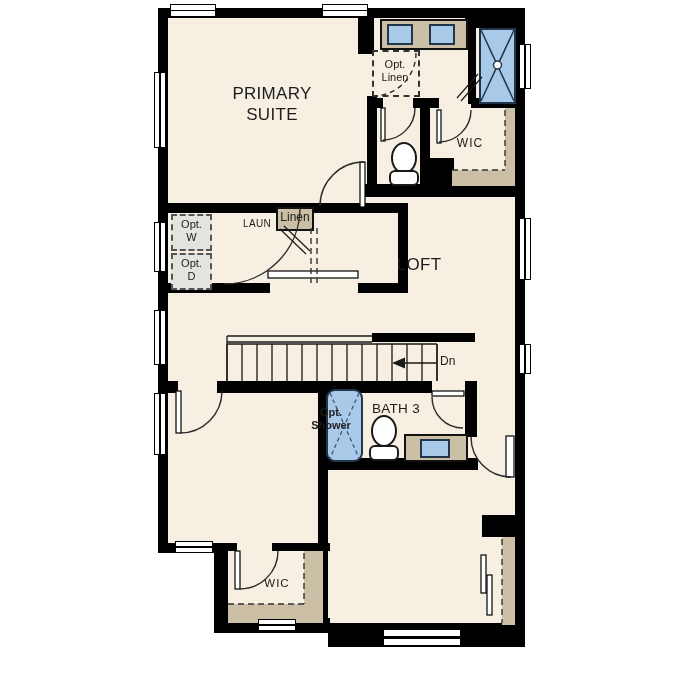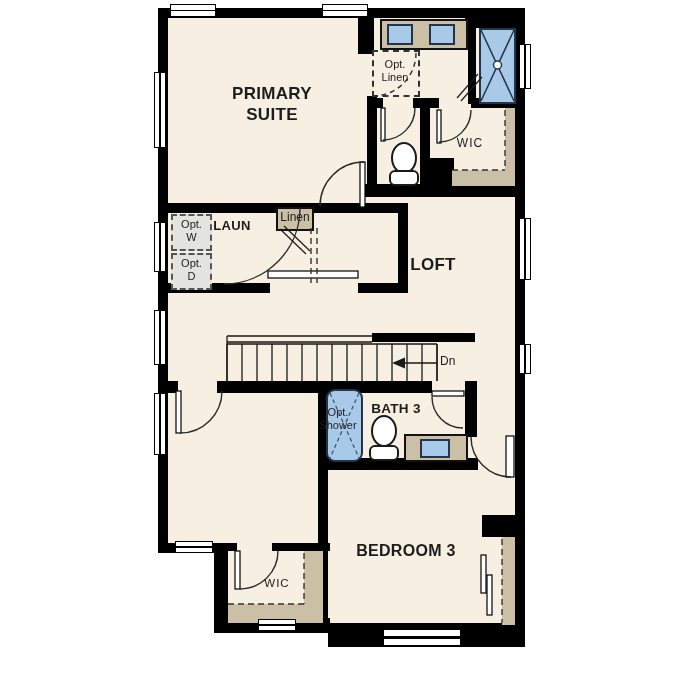--- a/index.html
+++ b/index.html
@@ -16,7 +16,7 @@
   .win-h{background:linear-gradient(to bottom,#fff 42%,#000 42%,#000 58%,#fff 58%);}
   .win-v{background:linear-gradient(to right,#fff 42%,#000 42%,#000 58%,#fff 58%);}
   .lbl{position:absolute;color:#1c1c1c;text-align:center;line-height:1.25;
-       font-weight:bold;letter-spacing:.3px;}
+       font-weight:normal;letter-spacing:.3px;}
   .lbl.sm{font-weight:normal;letter-spacing:0;line-height:1.15;}
   #overlay{position:absolute;left:0;top:0;pointer-events:none;}
   #title{position:absolute;left:163px;top:646px;width:230px;font-size:21px;

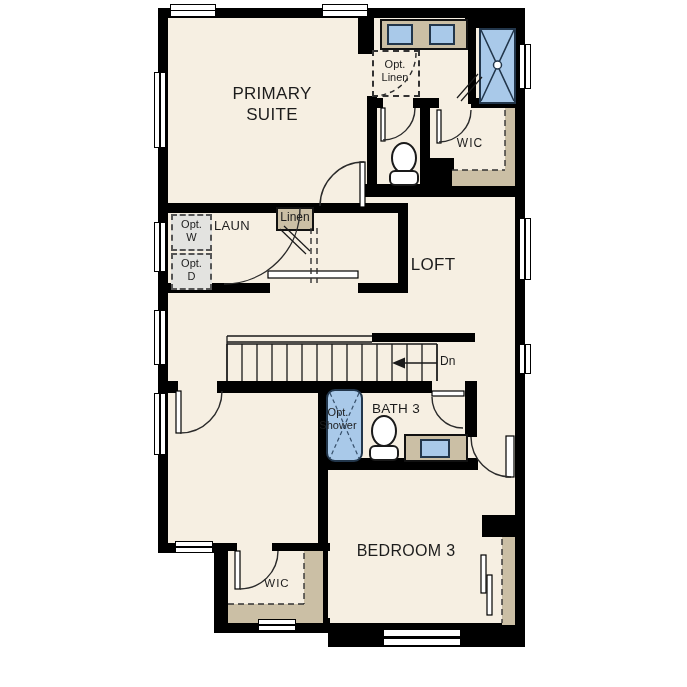--- a/index.html
+++ b/index.html
@@ -96,7 +96,7 @@
 
   <div class="lbl" style="left:210px;top:83px;width:124px;font-size:17px;">PRIMARY SUITE</div>
   <div class="lbl" style="left:393px;top:254px;width:80px;font-size:17px;">LOFT</div>
-  <div class="lbl" style="left:200px;top:218px;width:64px;font-size:13px;">LAUN</div>
+  <div class="lbl" style="left:225px;top:218px;width:64px;font-size:10px;">LAUN</div>
   <div class="lbl" style="left:358px;top:401px;width:76px;font-size:13.5px;">BATH 3</div>
   <div class="lbl" style="left:326px;top:541px;width:160px;font-size:16px;">BEDROOM 3</div>
   <div class="lbl sm" style="left:448px;top:137px;width:44px;font-size:12px;letter-spacing:1px;">WIC</div>

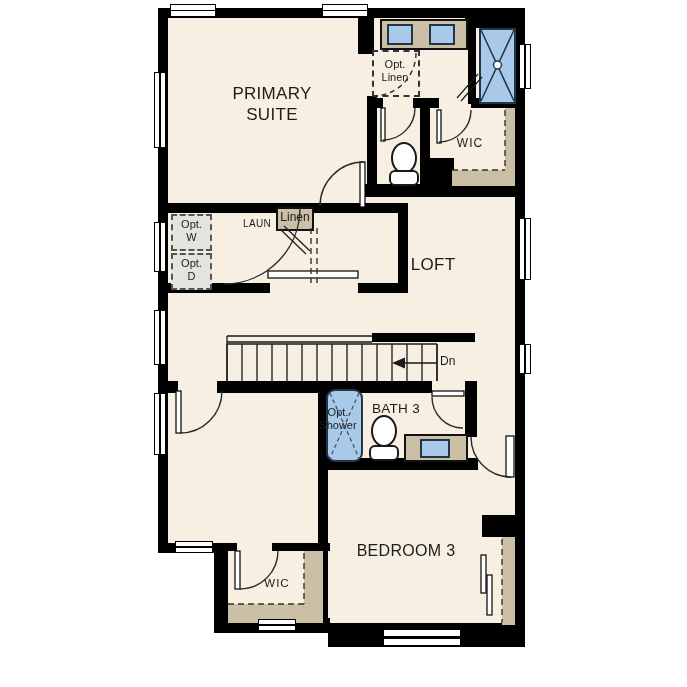--- a/index.html
+++ b/index.html
@@ -95,7 +95,7 @@
   <div class="win win-h" style="left:383px;top:629px;width:78px;height:17px;"></div>
 
   <div class="lbl" style="left:210px;top:83px;width:124px;font-size:17px;">PRIMARY SUITE</div>
-  <div class="lbl" style="left:393px;top:254px;width:80px;font-size:17px;">LOFT</div>
+  <div class="lbl" style="left:379px;top:254px;width:80px;font-size:17px;">LOFT</div>
   <div class="lbl" style="left:225px;top:218px;width:64px;font-size:10px;">LAUN</div>
   <div class="lbl" style="left:358px;top:401px;width:76px;font-size:13.5px;">BATH 3</div>
   <div class="lbl" style="left:326px;top:541px;width:160px;font-size:16px;">BEDROOM 3</div>

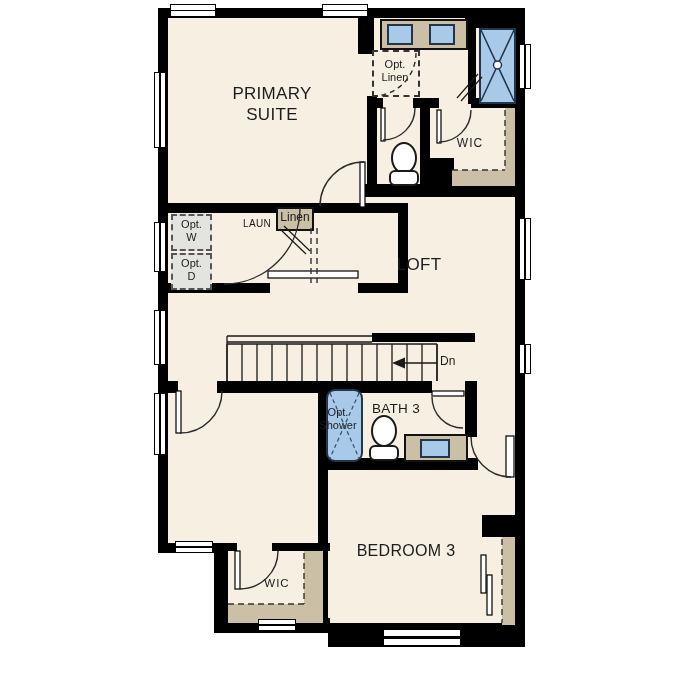--- a/index.html
+++ b/index.html
@@ -104,7 +104,7 @@
   <div class="lbl sm" style="left:378px;top:58px;width:34px;font-size:11px;">Opt. Linen</div>
   <div class="lbl sm" style="left:178px;top:218px;width:27px;font-size:11px;">Opt. W</div>
   <div class="lbl sm" style="left:178px;top:257px;width:27px;font-size:11px;">Opt. D</div>
-  <div class="lbl sm" style="left:314px;top:406px;width:48px;font-size:11px;">Opt. Shower</div>
+  <div class="lbl sm" style="left:307px;top:406px;width:48px;font-size:11px;font-weight:bold;">Opt. Shower</div>
   <div class="lbl sm" style="left:276px;top:211px;width:38px;font-size:12px;">Linen</div>
   <div class="lbl sm" style="left:440px;top:355px;width:24px;font-size:12px;text-align:left;">Dn</div>
 

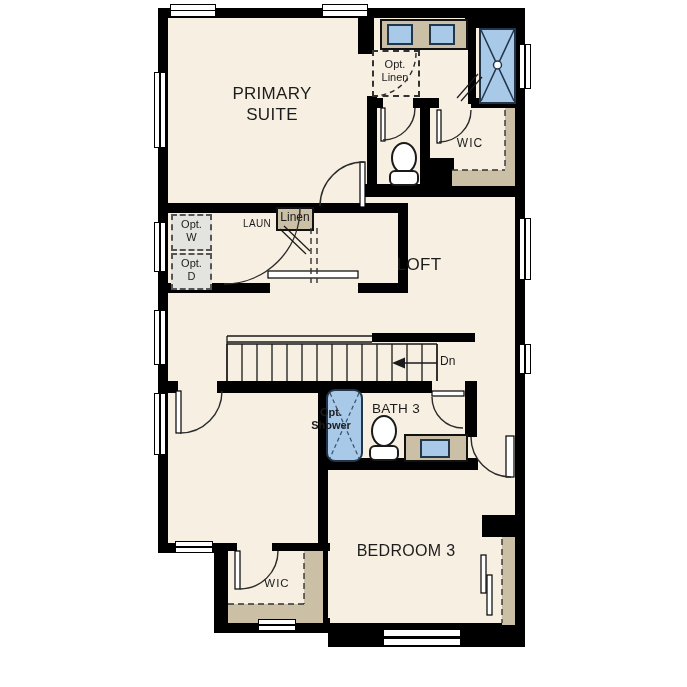--- a/index.html
+++ b/index.html
@@ -98,7 +98,6 @@
   <div class="lbl" style="left:379px;top:254px;width:80px;font-size:17px;">LOFT</div>
   <div class="lbl" style="left:225px;top:218px;width:64px;font-size:10px;">LAUN</div>
   <div class="lbl" style="left:358px;top:401px;width:76px;font-size:13.5px;">BATH 3</div>
-  <div class="lbl" style="left:326px;top:541px;width:160px;font-size:16px;">BEDROOM 3</div>
   <div class="lbl sm" style="left:448px;top:137px;width:44px;font-size:12px;letter-spacing:1px;">WIC</div>
   <div class="lbl sm" style="left:255px;top:577px;width:44px;font-size:11.5px;letter-spacing:1px;">WIC</div>
   <div class="lbl sm" style="left:378px;top:58px;width:34px;font-size:11px;">Opt. Linen</div>

